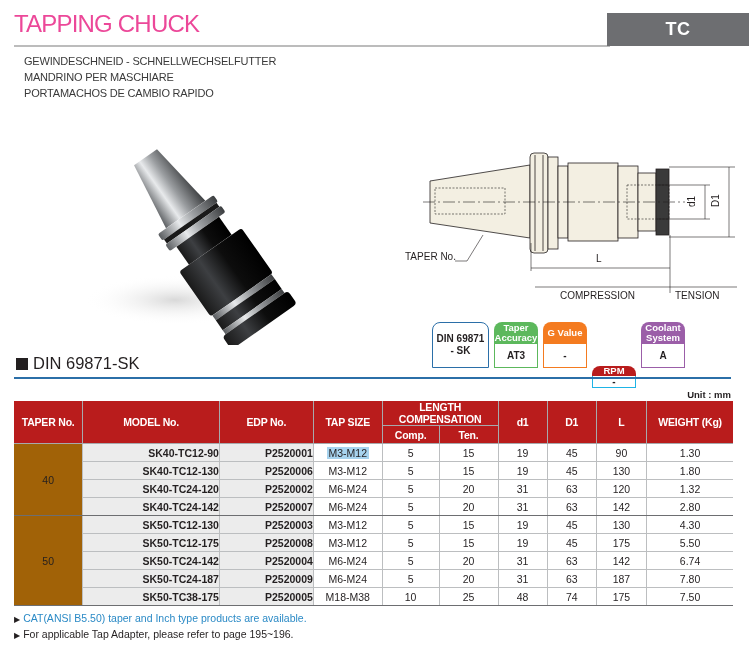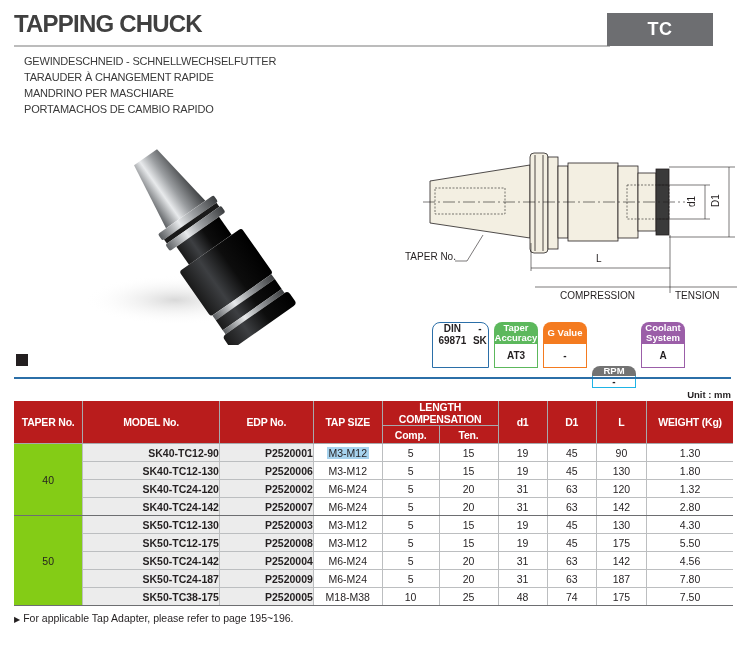--- a/index.html
+++ b/index.html
@@ -6,7 +6,7 @@
   html, body { width: 750px; height: 649px; background: #ffffff; overflow: hidden; }
   body { font-family: "Liberation Sans", "DejaVu Sans", sans-serif; color: #231f20; position: relative; }
 
-  .title { position: absolute; left: 14px; top: 10px; font-size: 24px; font-weight: bold; letter-spacing: -0.8px; color: #404040; }
+  .title { position: absolute; left: 14px; top: 10px; font-size: 24px; font-weight: normal; letter-spacing: -0.8px; color: #ec4899; }
   .title-rule { position: absolute; left: 14px; top: 45px; width: 596px; height: 2px; background: #bcbcbc; }
   .tc-badge { position: absolute; left: 607px; top: 13px; width: 106px; height: 33px; background: #6d6e71; color: #fff; font-weight: bold; font-size: 18px; display: flex; align-items: center; justify-content: center; letter-spacing: 0.5px; }
 

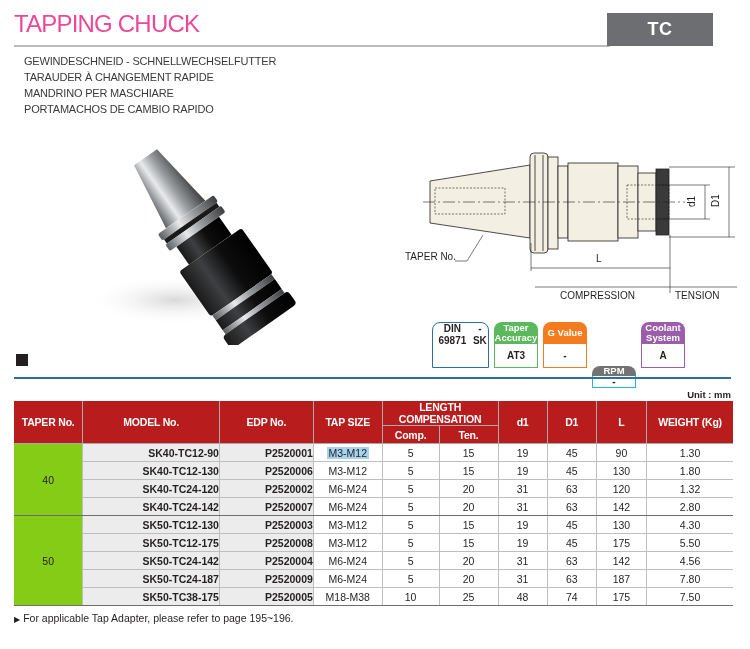--- a/index.html
+++ b/index.html
@@ -8,7 +8,7 @@
 
   .title { position: absolute; left: 14px; top: 10px; font-size: 24px; font-weight: normal; letter-spacing: -0.8px; color: #ec4899; }
   .title-rule { position: absolute; left: 14px; top: 45px; width: 596px; height: 2px; background: #bcbcbc; }
-  .tc-badge { position: absolute; left: 607px; top: 13px; width: 106px; height: 33px; background: #6d6e71; color: #fff; font-weight: bold; font-size: 18px; display: flex; align-items: center; justify-content: center; letter-spacing: 0.5px; }
+  .tc-badge { position: absolute; left: 607px; top: 13px; width: 142px; height: 33px; background: #6d6e71; color: #fff; font-weight: bold; font-size: 18px; display: flex; align-items: center; justify-content: center; letter-spacing: 0.5px; }
 
   .subtitles { position: absolute; left: 24px; top: 53px; font-size: 11px; line-height: 16px; color: #3a3a3a; letter-spacing: -0.2px; }
   .subtitles div { white-space: nowrap; }

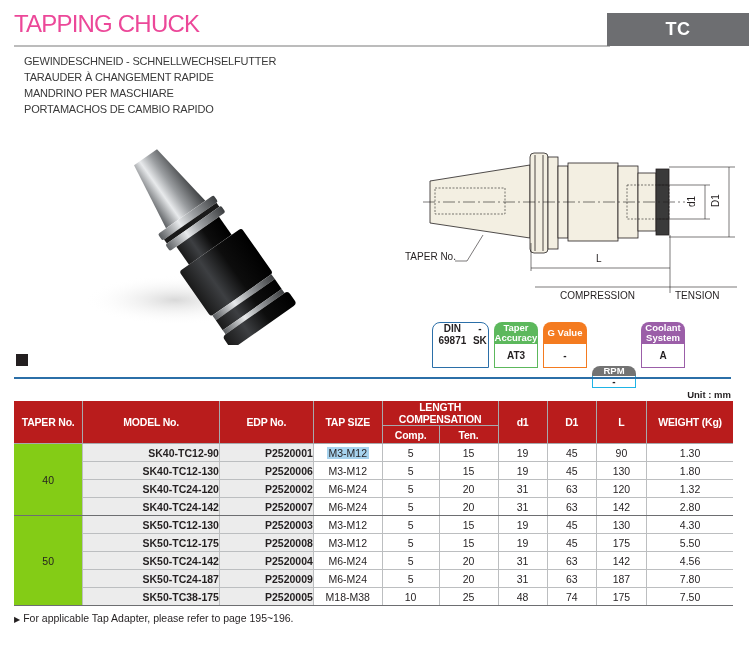--- a/index.html
+++ b/index.html
@@ -56,7 +56,6 @@
 
 <div class="subtitles">
   <div>GEWINDESCHNEID - SCHNELLWECHSELFUTTER</div>
-  <div>TARAUDER À CHANGEMENT RAPIDE</div>
   <div>MANDRINO PER MASCHIARE</div>
   <div>PORTAMACHOS DE CAMBIO RAPIDO</div>
 </div>

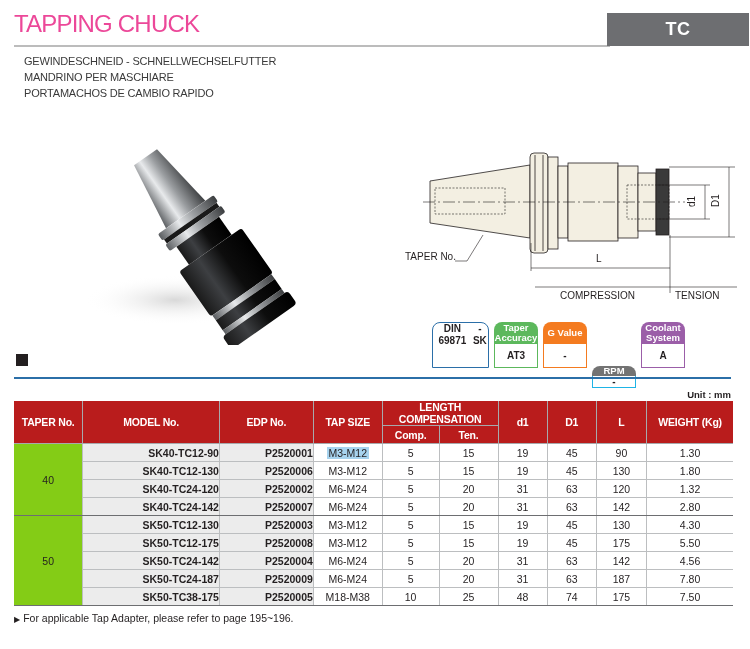--- a/index.html
+++ b/index.html
@@ -19,7 +19,7 @@
   .diagram svg text { font-family: "Liberation Sans", sans-serif; }
 
   .spec-boxes { position: absolute; left: 432px; top: 322px; display: flex; gap: 5px; }
-  .spec-din { width: 57px; height: 46px; border: 1.5px solid #2b6fa8; border-radius: 8px 8px 0 0; font-size: 10px; font-weight: bold; text-align: center; display: flex; flex-direction: row; justify-content: center; line-height: 12px; }
+  .spec-din { width: 57px; height: 46px; border: 1.5px solid #2b6fa8; border-radius: 8px 8px 0 0; font-size: 10px; font-weight: bold; text-align: center; display: flex; flex-direction: column; justify-content: center; line-height: 12px; }
   .spec { width: 44px; height: 46px; display: flex; flex-direction: column; }
   .spec-head { height: 22px; border-radius: 8px 8px 0 0; color: #fff; font-size: 9.5px; font-weight: bold; text-align: center; display: flex; align-items: center; justify-content: center; line-height: 10px; }
   .spec-val { flex: 1; border: 1px solid; border-top: none; font-size: 10px; font-weight: bold; display: flex; align-items: center; justify-content: center; }

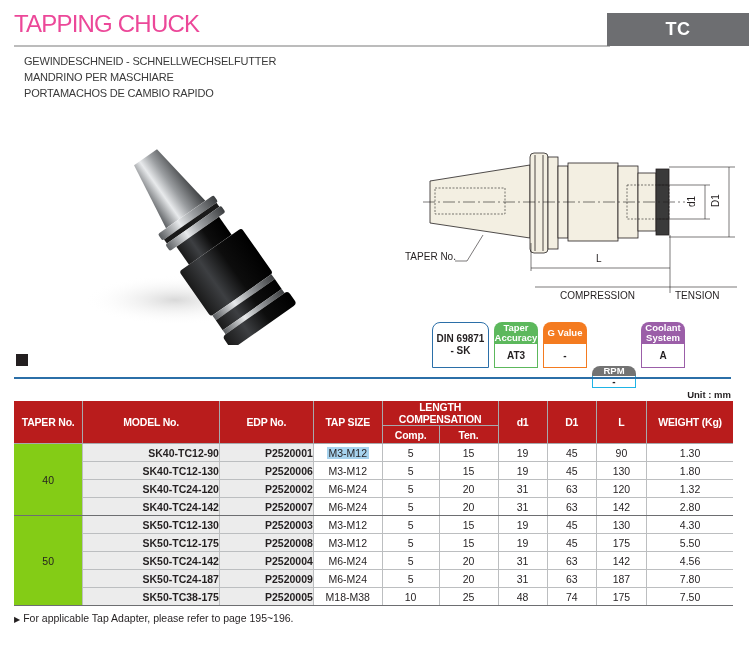--- a/index.html
+++ b/index.html
@@ -184,6 +184,7 @@
 
 <div class="section-head">
   <span class="sq"></span>
+  <span>DIN 69871-SK</span>
 </div>
 <div class="section-rule"></div>
 <div class="unit">Unit : mm</div>

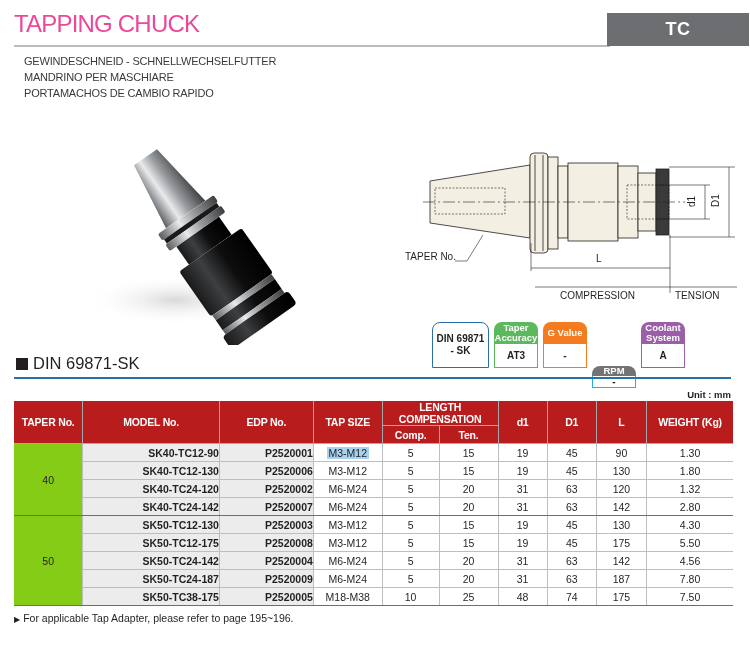--- a/index.html
+++ b/index.html
@@ -170,7 +170,7 @@
     <div class="spec-val" style="border-color:#f47b20;">-</div>
   </div>
   <div class="spec">
-    <div class="spec-head" style="background:#737373;margin-top:44px;">RPM</div>
+    <div class="spec-head" style="background:#b91c1c;margin-top:44px;">RPM</div>
     <div class="spec-val" style="border-color:#1eb4e6;">-</div>
   </div>
   <div class="spec">

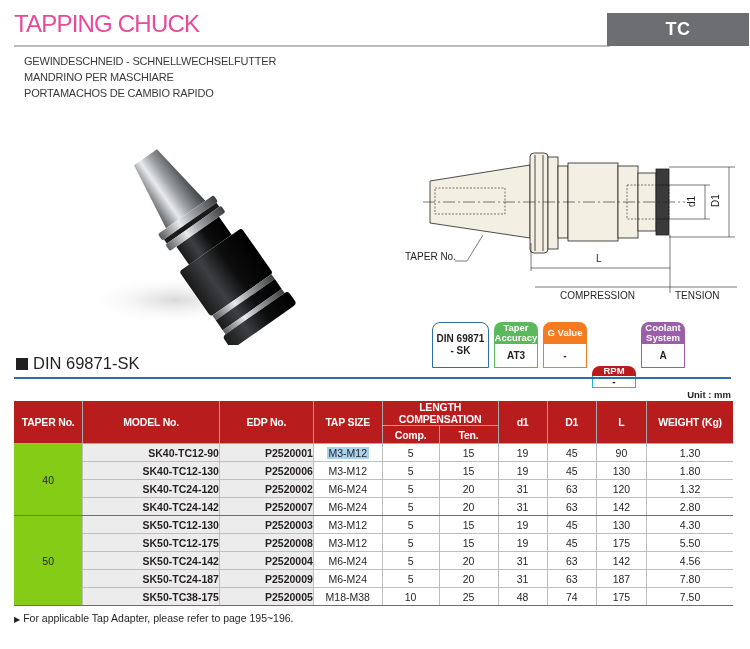--- a/index.html
+++ b/index.html
@@ -35,7 +35,7 @@
   table.spec-table th.tall { height: 36px; }
   table.spec-table td { text-align: center; height: 18px; border-left: 1px solid #bcbec0; border-right: 1px solid #bcbec0; border-bottom: 1px solid #bcbec0; color: #231f20; }
   table.spec-table td.model, table.spec-table td.edp { background: #ececec; font-weight: bold; text-align: right; }
-  table.spec-table td.taper { background: #84cc16; border-left: none; }
+  table.spec-table td.taper { background: #a16207; border-left: none; }
   table.spec-table tr.group-end td { border-bottom: 1px solid #6d6e71; }
   table.spec-table td.last { border-right: none; }
   table.spec-table th:first-child { border-left: none; }

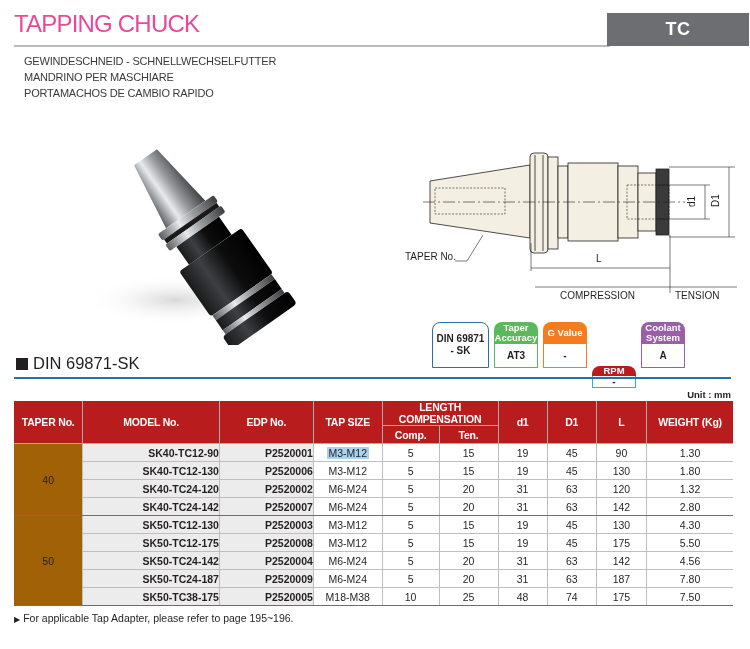--- a/index.html
+++ b/index.html
@@ -297,7 +297,7 @@
       <td>31</td>
       <td>63</td>
       <td>142</td>
-      <td class="last">4.56</td>
+      <td class="last">6.74</td>
     </tr>
     <tr>
       <td class="model">SK50-TC24-187</td>

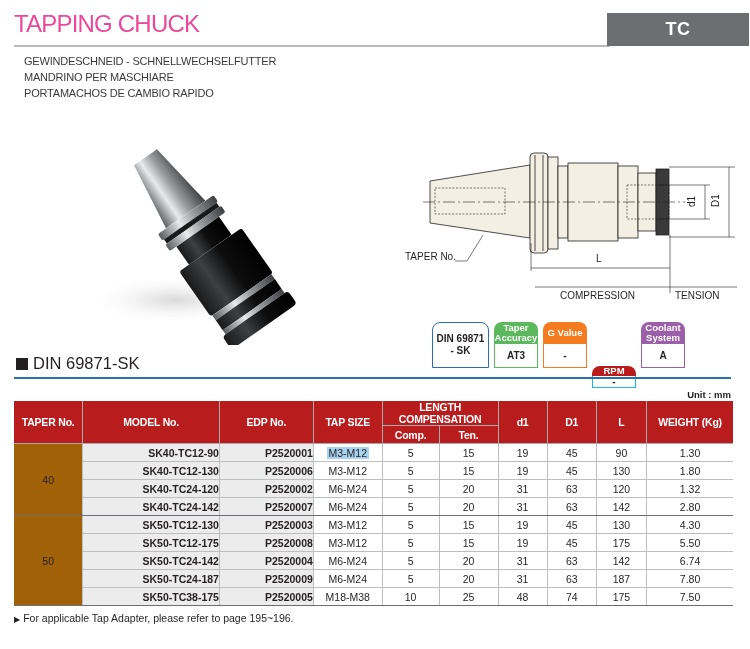--- a/index.html
+++ b/index.html
@@ -325,6 +325,9 @@
 </table>
 
 <div class="notes">
+  <div class="n1">
+    <span class="tri">▶</span><span>CAT(ANSI B5.50) taper and Inch type products are available.</span>
+  </div>
   <div class="n2">
     <span class="tri">▶</span><span>For applicable Tap Adapter, please refer to page 195~196.</span>
   </div>

